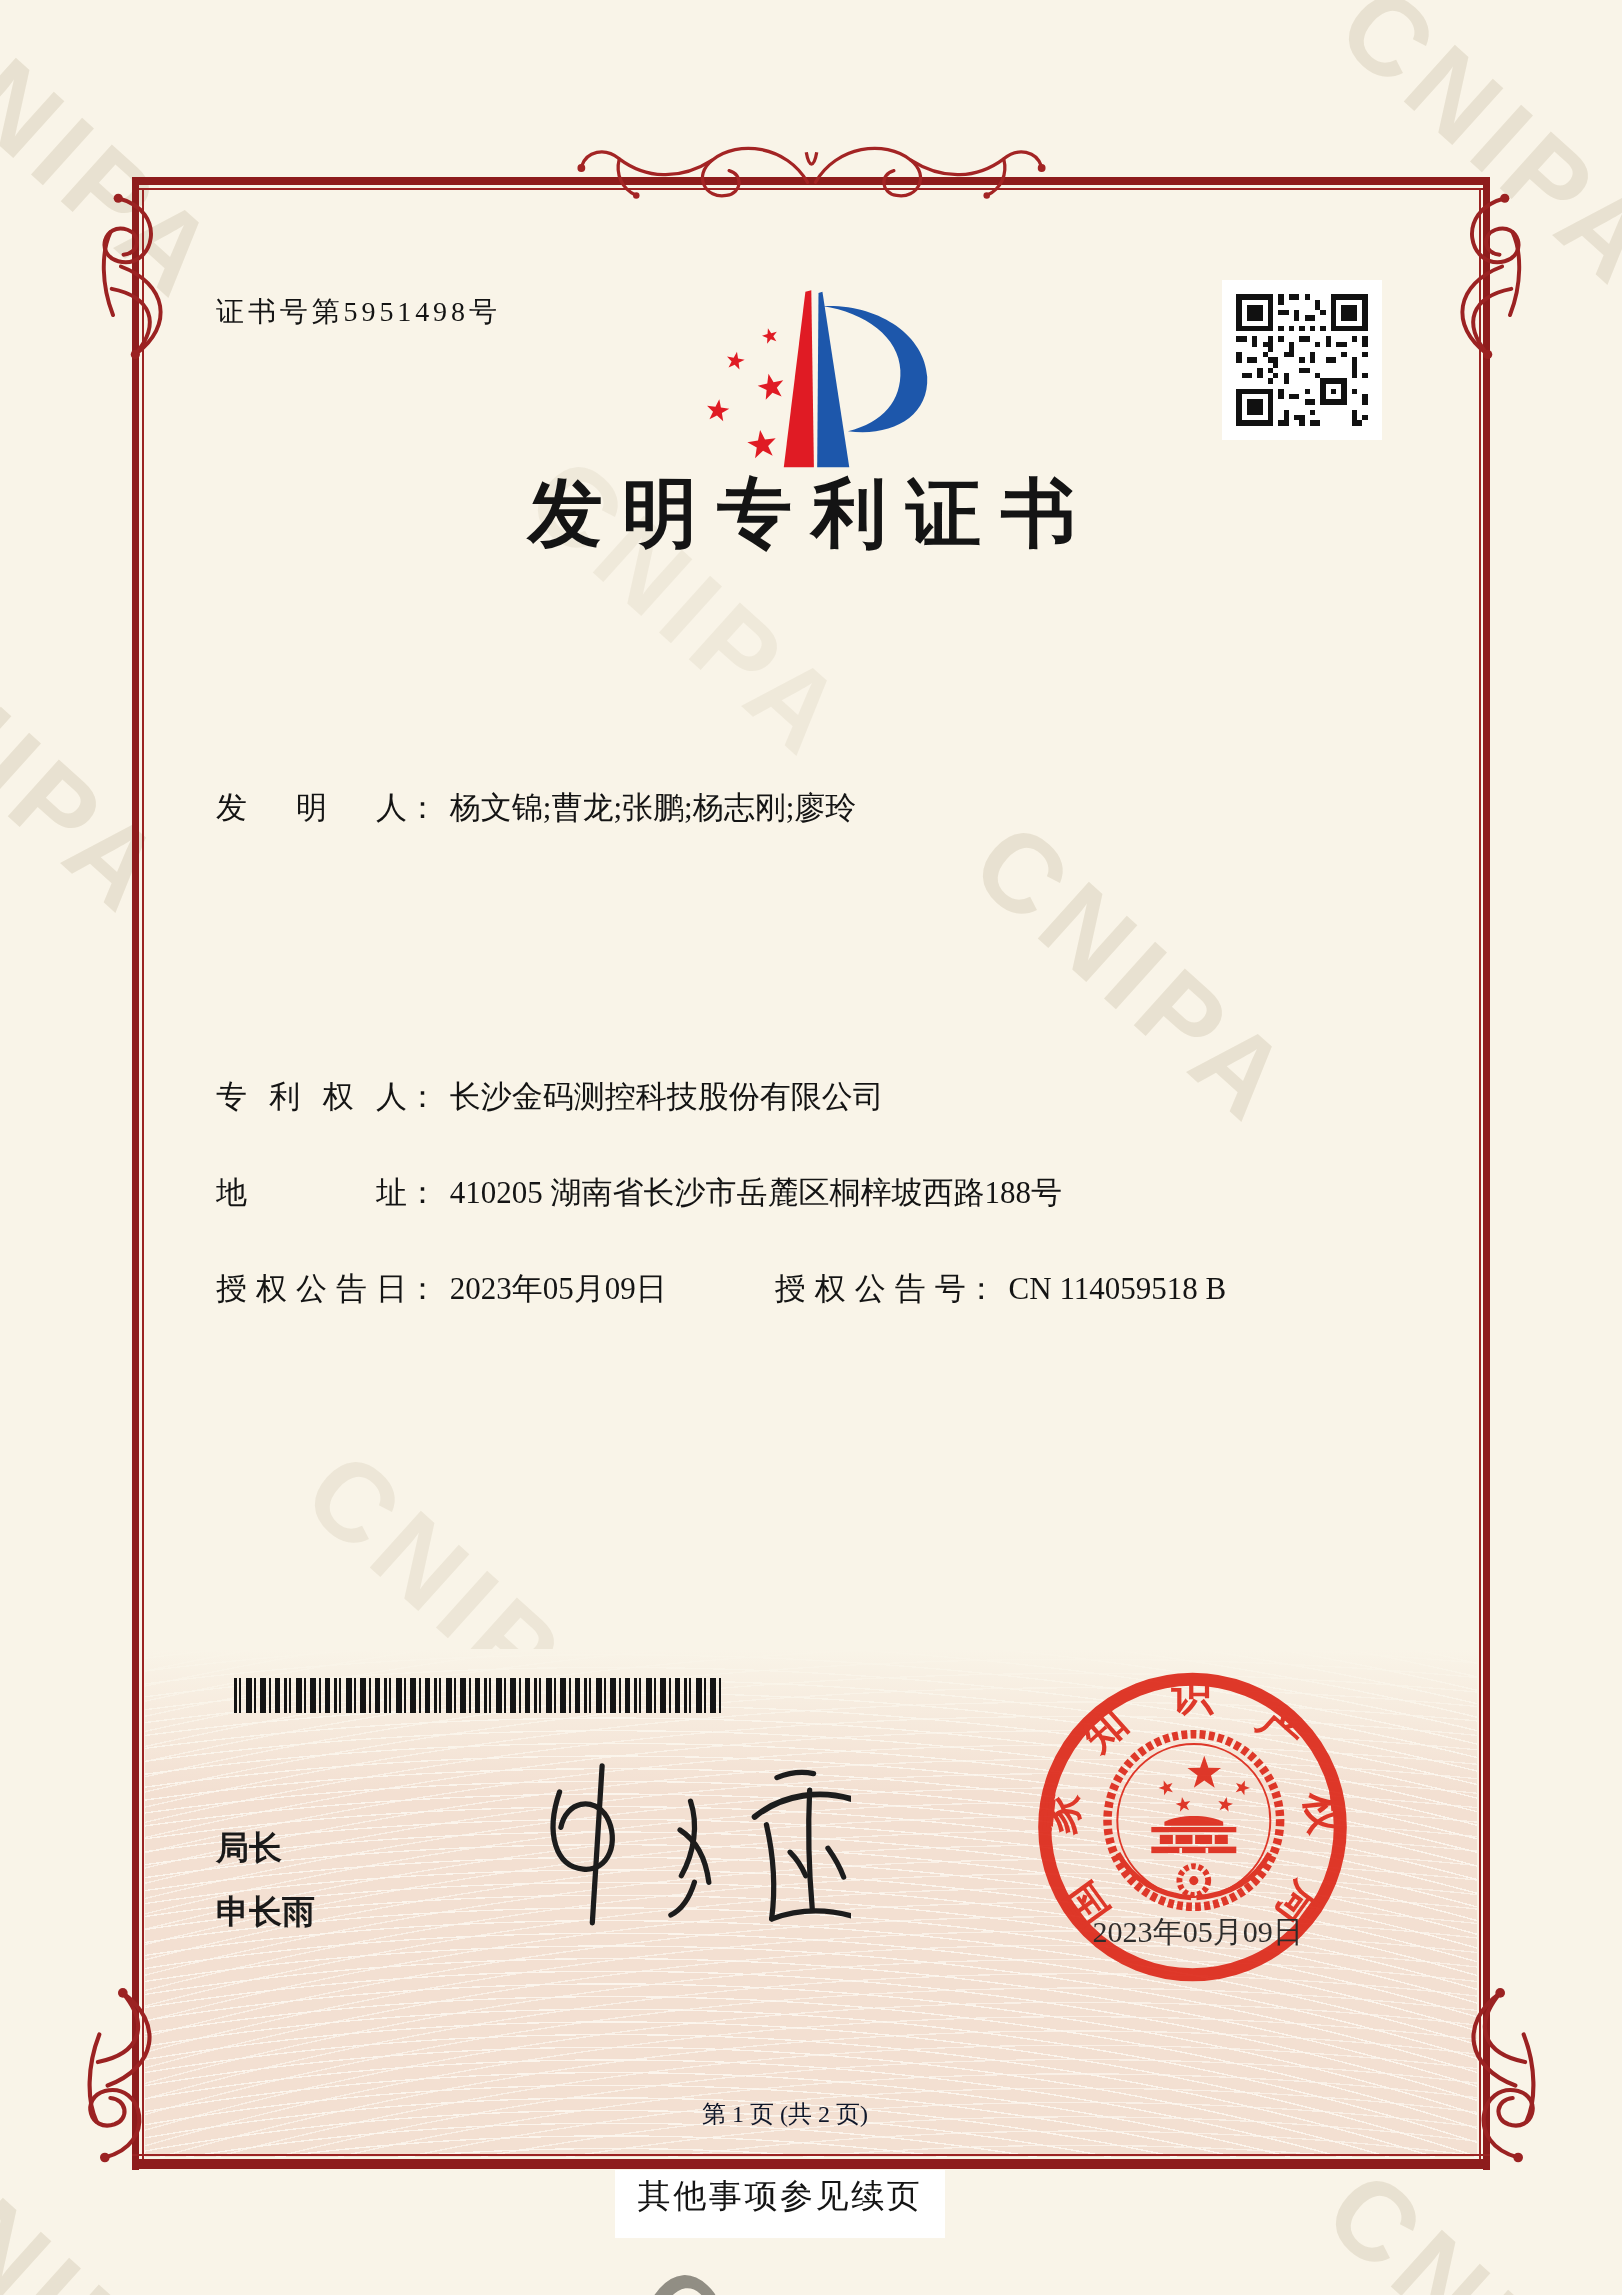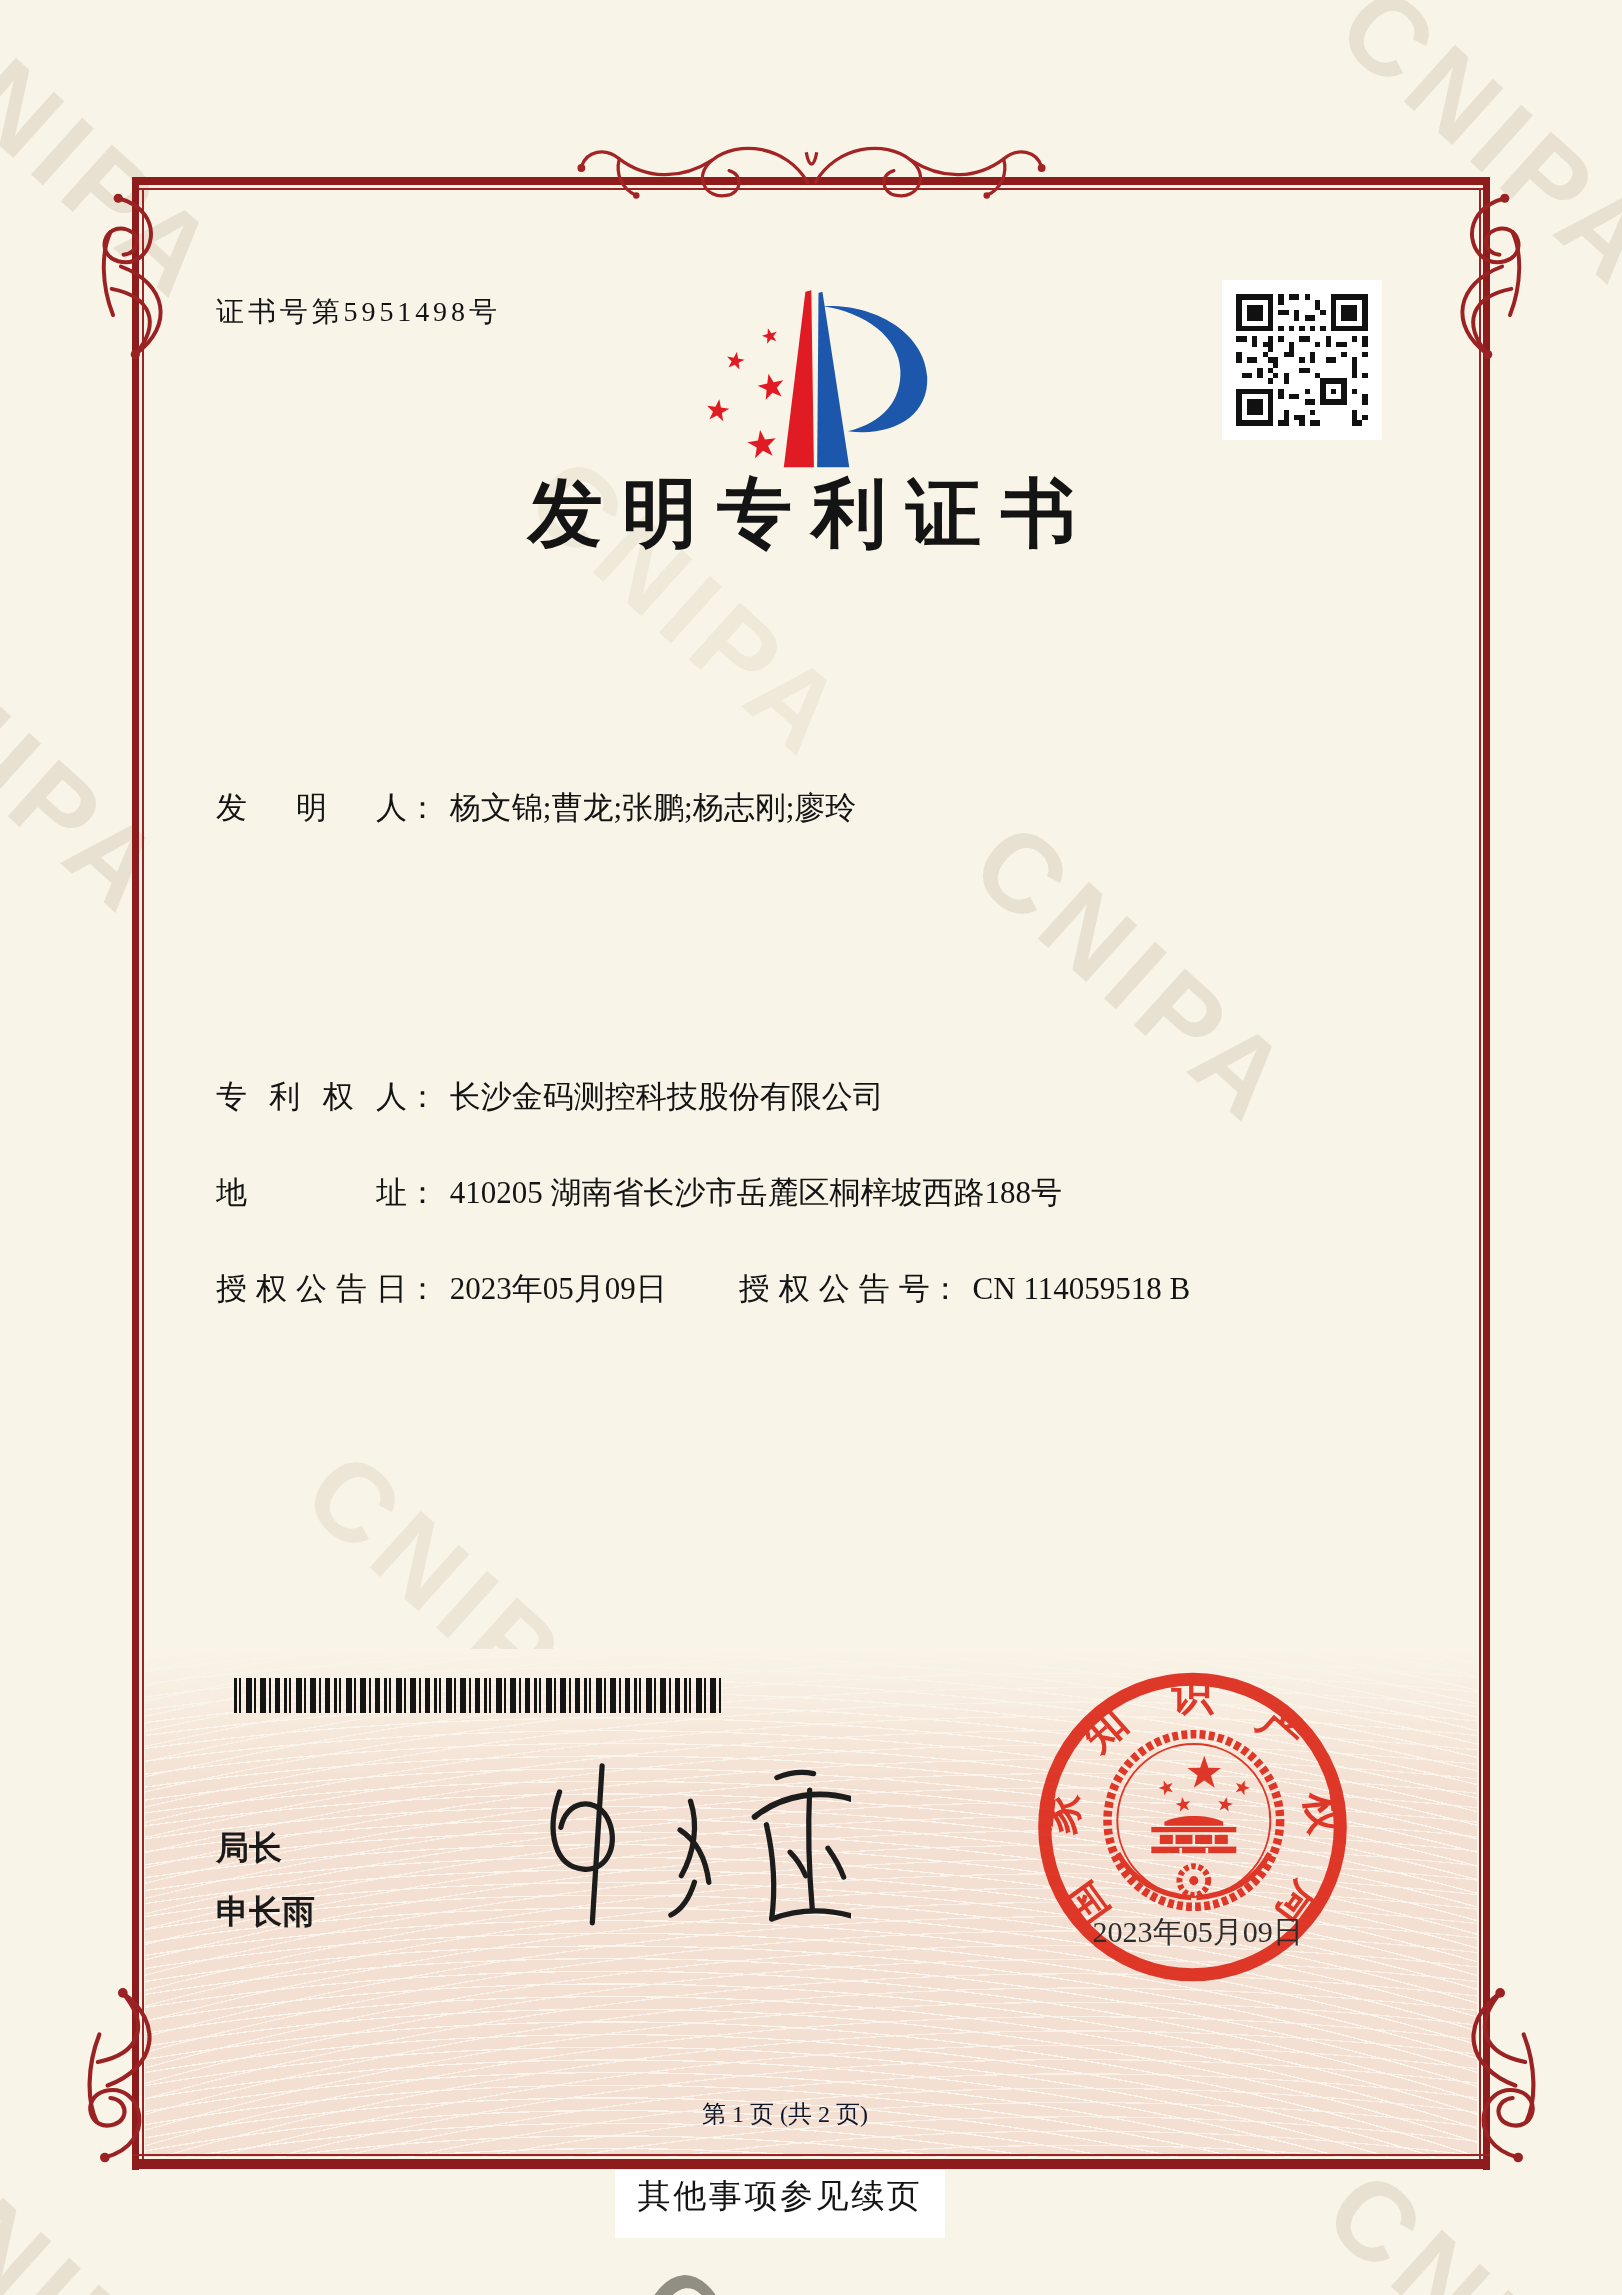--- a/index.html
+++ b/index.html
@@ -44,7 +44,7 @@
     -moz-text-align-last:justify; vertical-align:bottom;
   }
   .fcolon{ display:inline-block; margin-right:11.8px;}
-  .flabel.second{ margin-left:72px;}
+  .flabel.second{ margin-left:108px;}
   .para{
     position:absolute; left:230px; width:1177px; font-size:29.4px; line-height:63px;
     text-align:justify; text-indent:2em; letter-spacing:0.7px;

